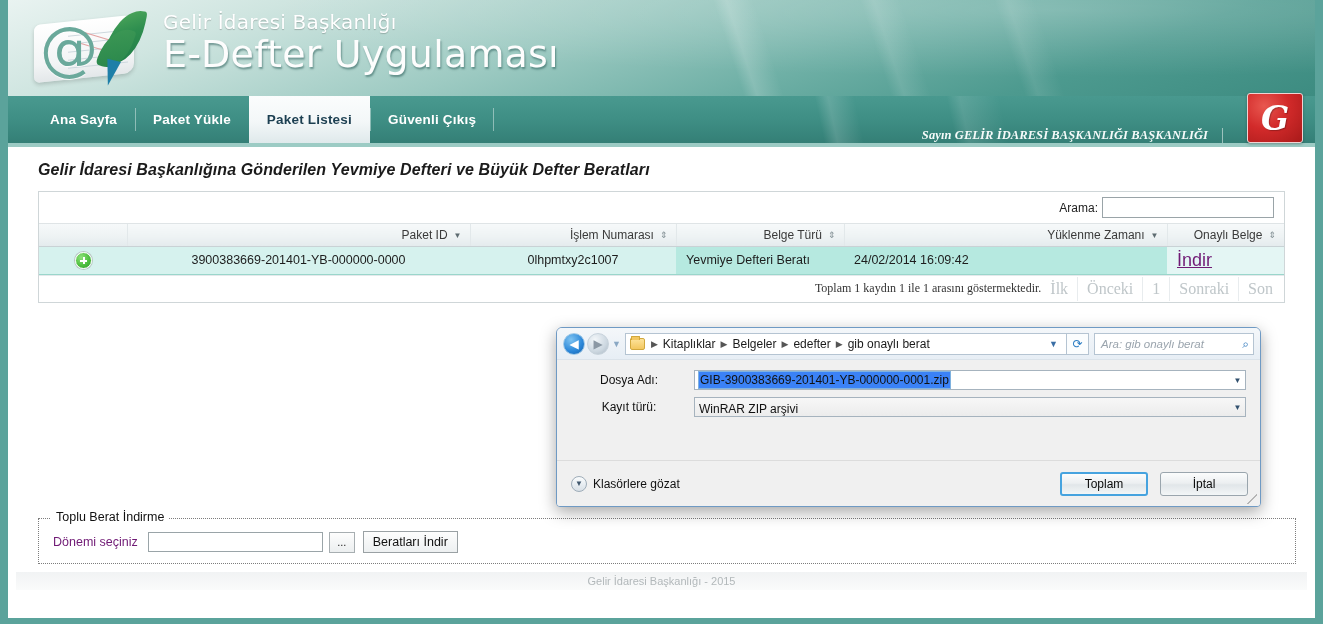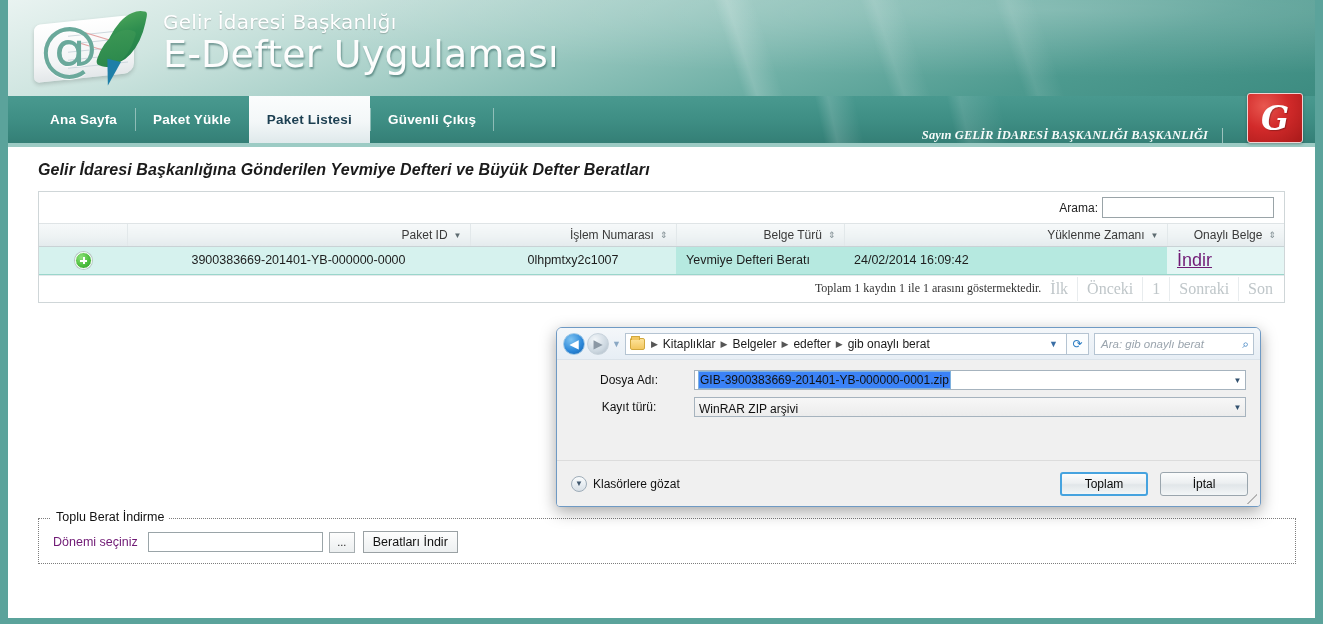--- a/index.html
+++ b/index.html
@@ -659,6 +659,9 @@
     </div>
   </div>
 
+  <div id="footer">
+    <span>Gelir İdaresi Başkanlığı - 2015</span>
+  </div>
 
   <div id="dialog">
 

